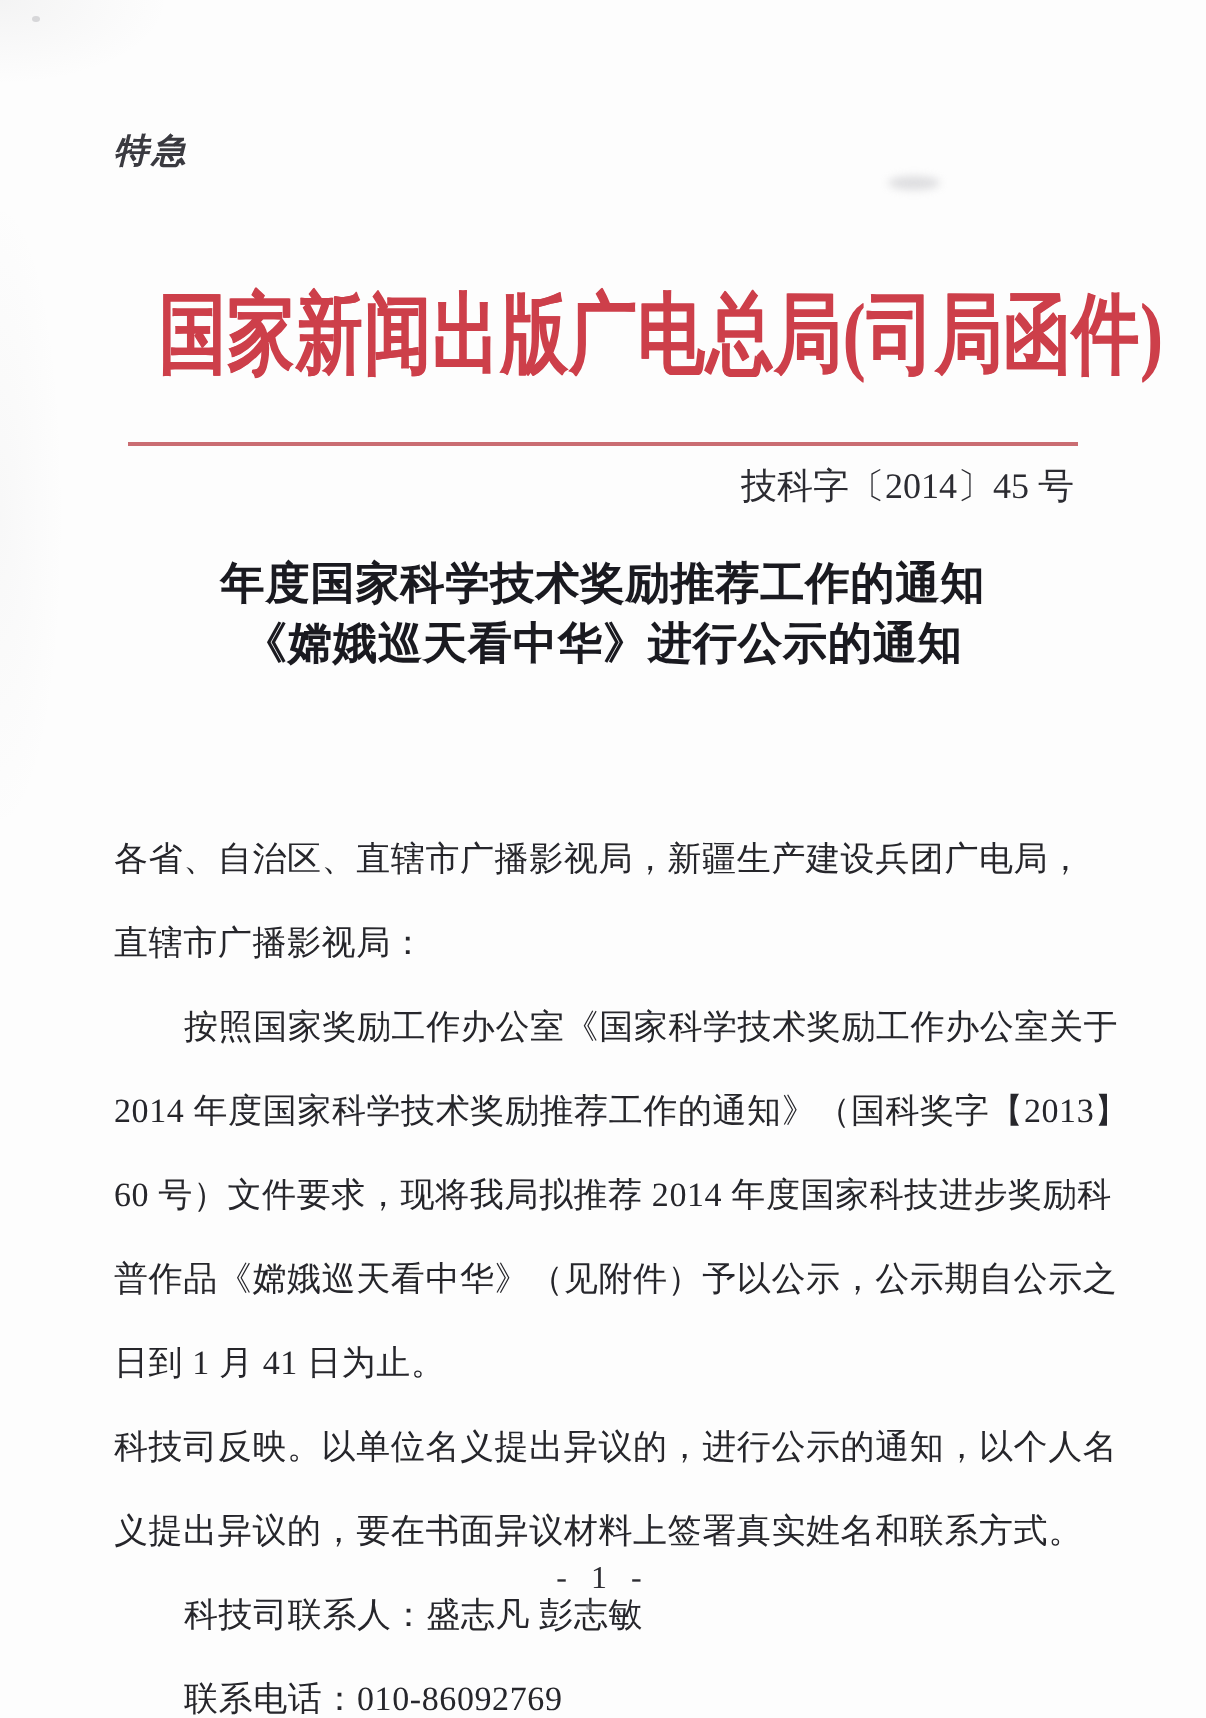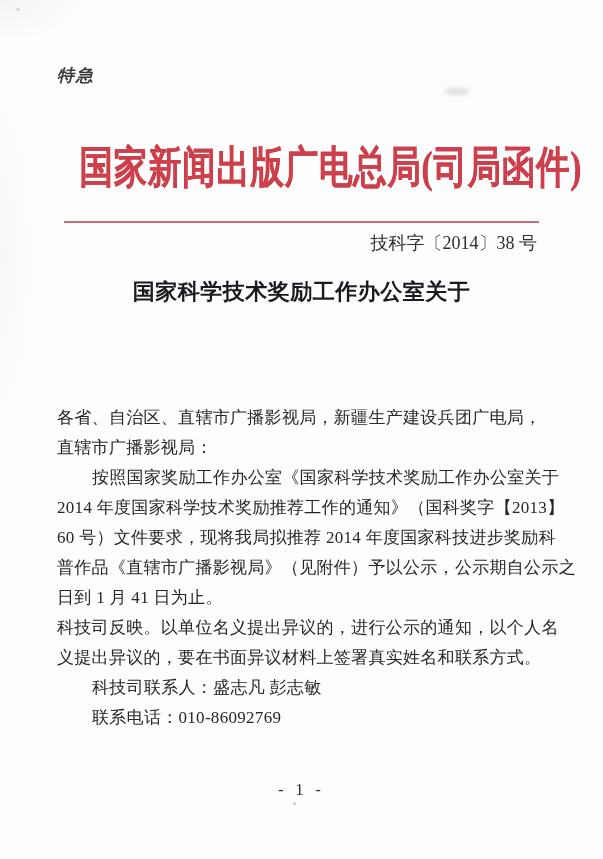--- a/index.html
+++ b/index.html
@@ -142,7 +142,7 @@
 
   <div class="red-divider"></div>
 
-  <div class="doc-number">技科字〔2014〕38 号</div>
+  <div class="doc-number">技科字〔2014〕45 号</div>
 
   <div class="notice-title">
     <div>国家科学技术奖励工作办公室关于</div>

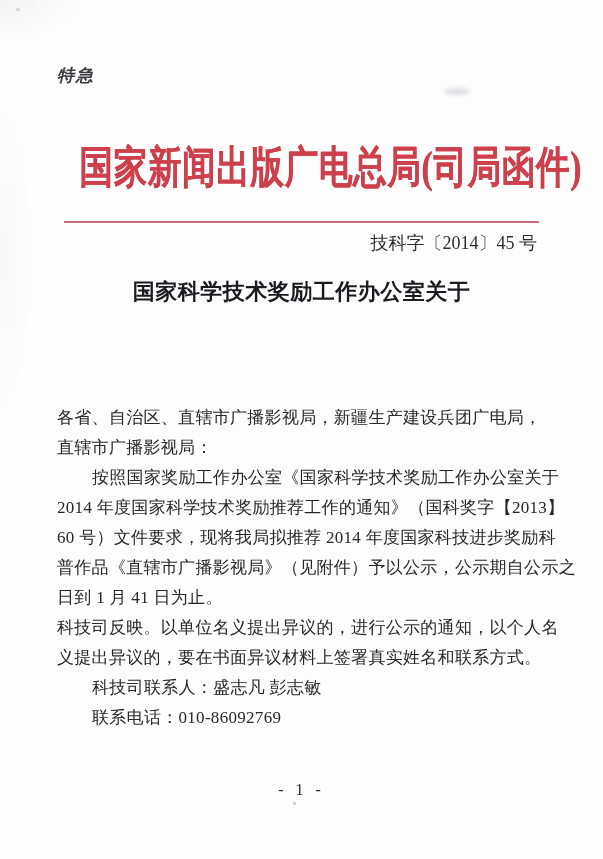--- a/index.html
+++ b/index.html
@@ -145,7 +145,7 @@
   <div class="doc-number">技科字〔2014〕45 号</div>
 
   <div class="notice-title">
-    <div>国家科学技术奖励工作办公室关于</div>
+    <div>年度国家科学技术奖励推荐工作的通知</div>
   </div>
 
   <div class="body-text">

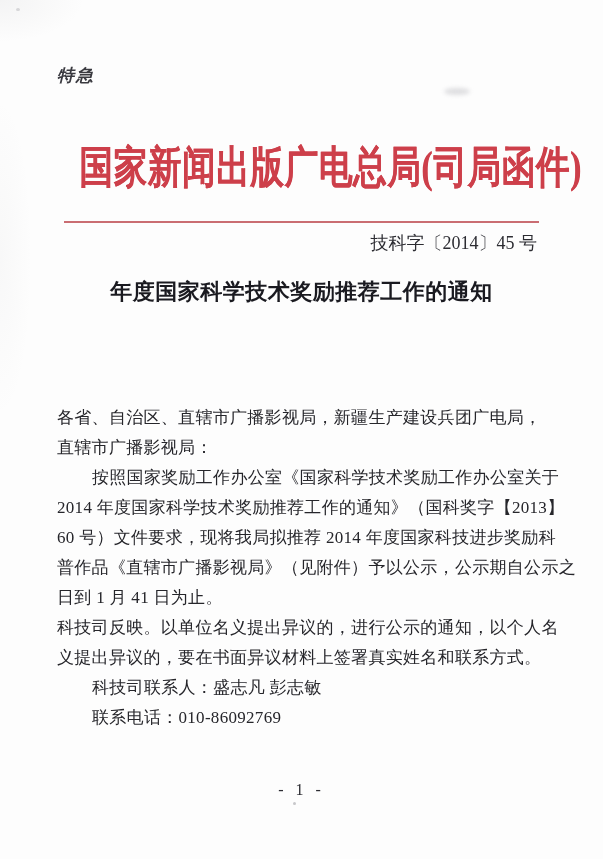--- a/index.html
+++ b/index.html
@@ -146,6 +146,7 @@
 
   <div class="notice-title">
     <div>年度国家科学技术奖励推荐工作的通知</div>
+    <div>《嫦娥巡天看中华》进行公示的通知</div>
   </div>
 
   <div class="body-text">

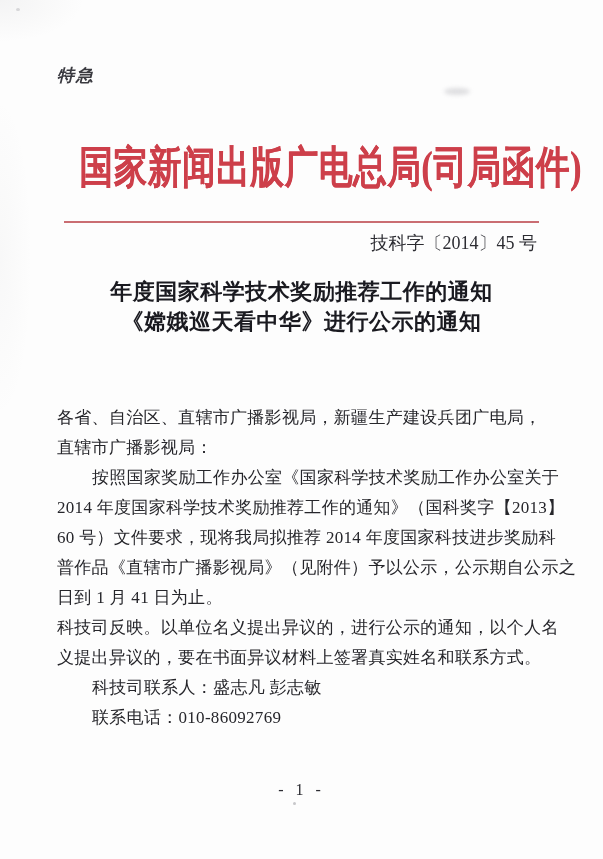--- a/index.html
+++ b/index.html
@@ -89,6 +89,7 @@
   .body-text .line {
     height: 30px;
     white-space: nowrap;
+    margin-top: 12px;
   }
   .body-text .indent {
     padding-left: 35px;

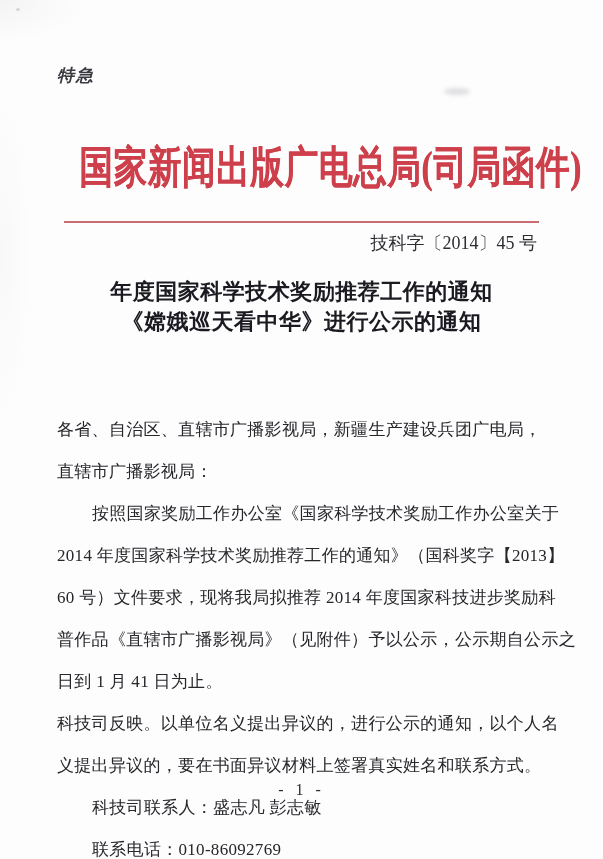--- a/index.html
+++ b/index.html
@@ -157,7 +157,7 @@
     <div class="line indent">按照国家奖励工作办公室《国家科学技术奖励工作办公室关于</div>
     <div class="line">2014 年度国家科学技术奖励推荐工作的通知》（国科奖字【2013】</div>
     <div class="line">60 号）文件要求，现将我局拟推荐 2014 年度国家科技进步奖励科</div>
-    <div class="line">普作品《直辖市广播影视局》（见附件）予以公示，公示期自公示之</div>
+    <div class="line">普作品《嫦娥巡天看中华》（见附件）予以公示，公示期自公示之</div>
     <div class="line">日到 1 月 41 日为止。</div>
 
     <div class="line">科技司反映。以单位名义提出异议的，进行公示的通知，以个人名</div>

